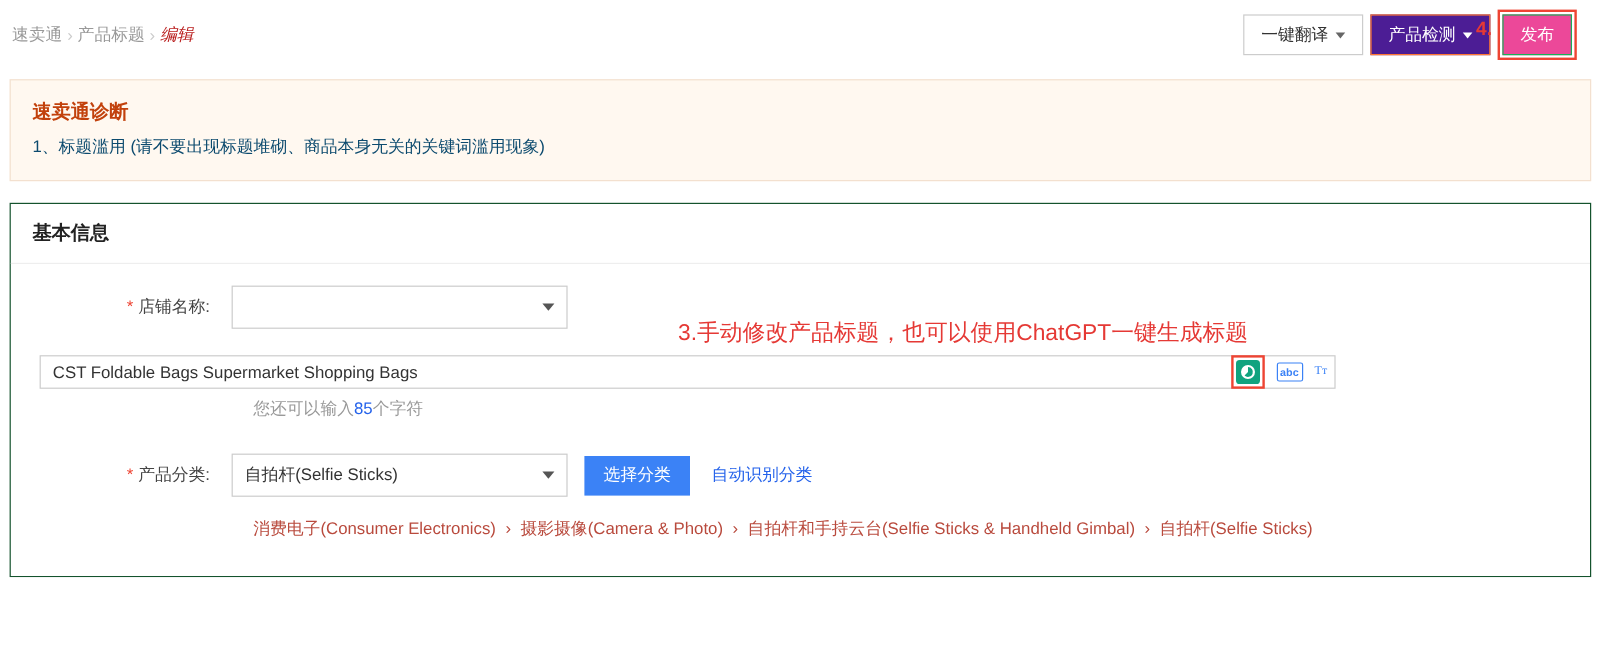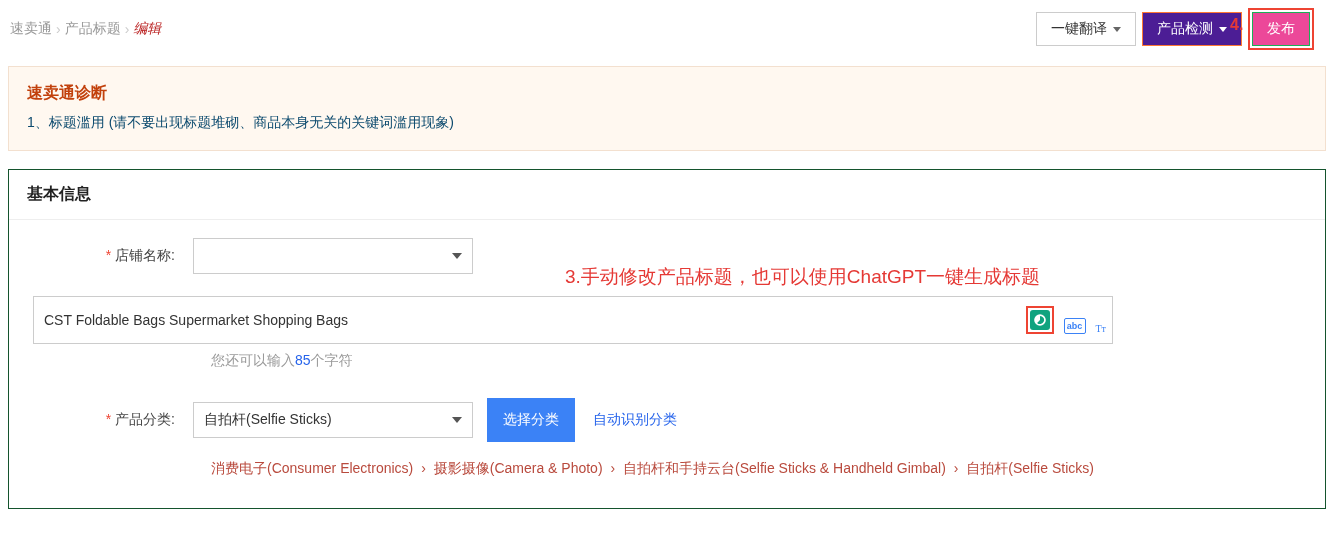--- a/index.html
+++ b/index.html
@@ -36,7 +36,7 @@
     .select-category { width: 280px; }
     .chevron { width: 0; height: 0; border-left: 5px solid transparent; border-right: 5px solid transparent; border-top: 6px solid #555; }
 
-    .title-input-wrap { flex: 1; display: flex; align-items: center; border: 1px solid #ccc; height: 48px; padding: 0 6px 1px 10px; background: #fff; max-width: 1080px; }
+    .title-input-wrap { flex: 1; display: flex; align-items: center; border: 1px solid #ccc; height: 28px; padding: 0 6px 1px 10px; background: #fff; max-width: 1080px; }
     .title-input { flex: 1; border: none; outline: none; font-size: 14px; color: #333; background: transparent; }
     .title-icons { display: flex; align-items: flex-end; gap: 10px; }
     .chatgpt-icon-box { border: 2px solid #e43; padding: 2px; display: inline-flex; }

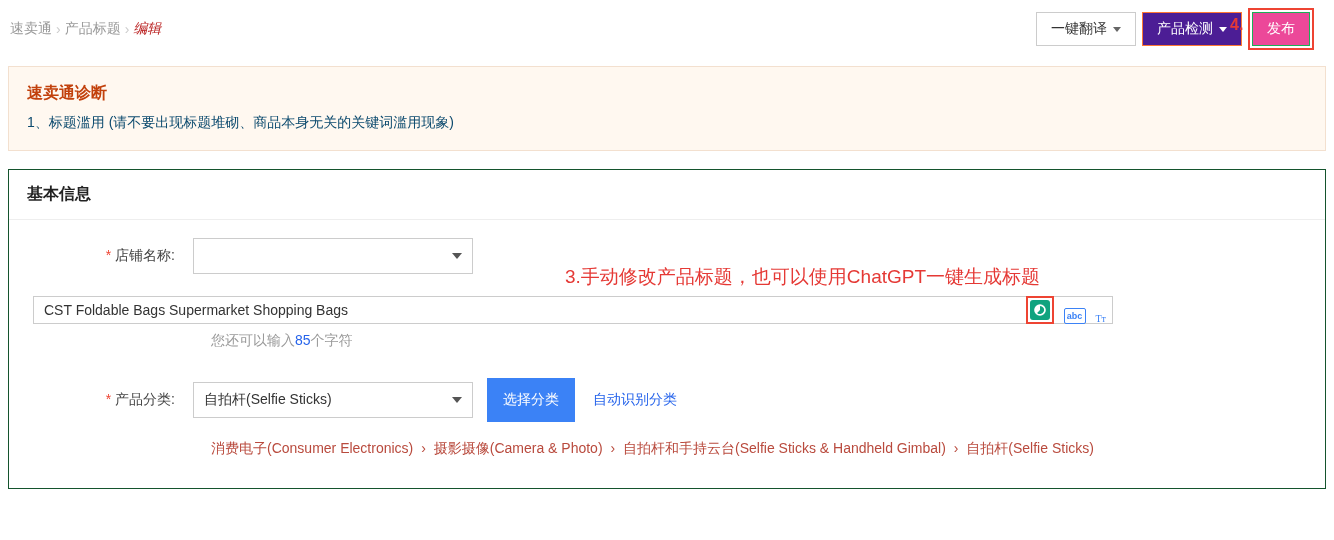--- a/index.html
+++ b/index.html
@@ -38,7 +38,7 @@
 
     .title-input-wrap { flex: 1; display: flex; align-items: center; border: 1px solid #ccc; height: 28px; padding: 0 6px 1px 10px; background: #fff; max-width: 1080px; }
     .title-input { flex: 1; border: none; outline: none; font-size: 14px; color: #333; background: transparent; }
-    .title-icons { display: flex; align-items: flex-end; gap: 10px; }
+    .title-icons { display: flex; align-items: center; gap: 10px; }
     .chatgpt-icon-box { border: 2px solid #e43; padding: 2px; display: inline-flex; }
     .chatgpt-icon { width: 20px; height: 20px; background: #10A37F; border-radius: 3px; display: flex; align-items: center; justify-content: center; color: #fff; font-size: 13px; font-weight: bold; }
     .abc-icon { width: 22px; height: 16px; border: 1.5px solid #3b82f6; border-radius: 2px; color: #3b82f6; font-size: 9px; display: flex; align-items: center; justify-content: center; font-weight: bold; }

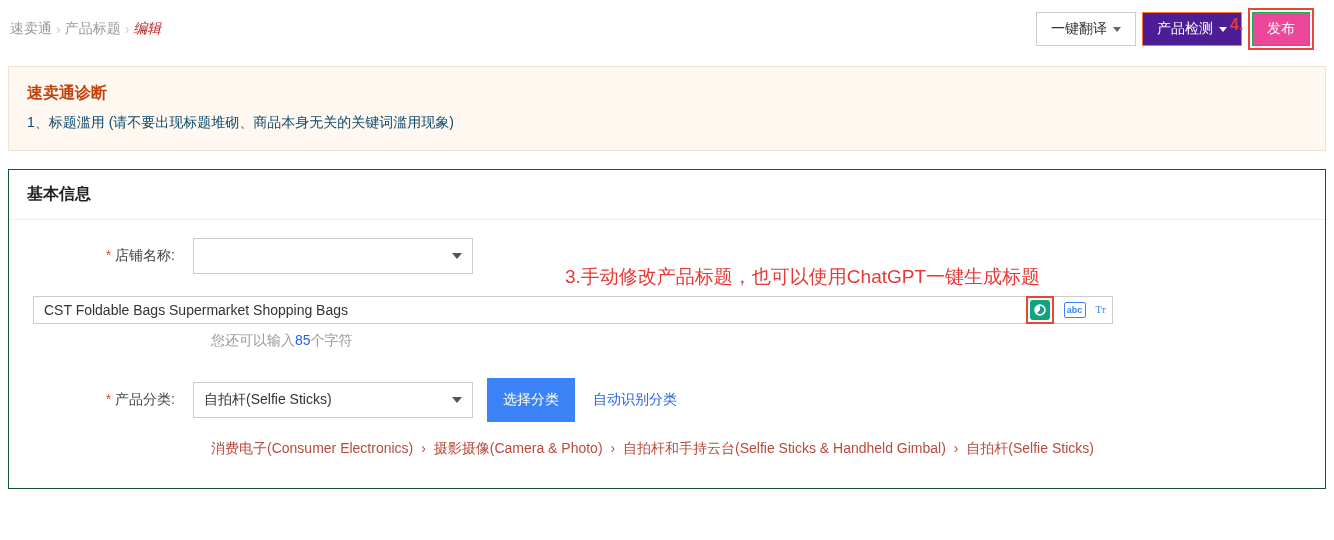--- a/index.html
+++ b/index.html
@@ -49,7 +49,7 @@
     .hint-text { color: #999; font-size: 14px; margin-left: 178px; margin-top: -14px; margin-bottom: 28px; }
     .hint-text .num { color: #2563eb; }
 
-    .btn-blue { background: #3b82f6; border: none; color: #fff; height: 44px; padding: 0 16px; cursor: pointer; font-size: 14px; margin-left: 14px; }
+    .btn-blue { background: #3b82f6; border: none; color: #fff; height: 33px; padding: 0 16px; cursor: pointer; font-size: 14px; margin-left: 14px; }
     .link-blue { color: #2563eb; margin-left: 18px; cursor: pointer; font-size: 14px; }
 
     .category-path { margin-left: 178px; color: #b94a3d; font-size: 14px; margin-top: -4px; }

